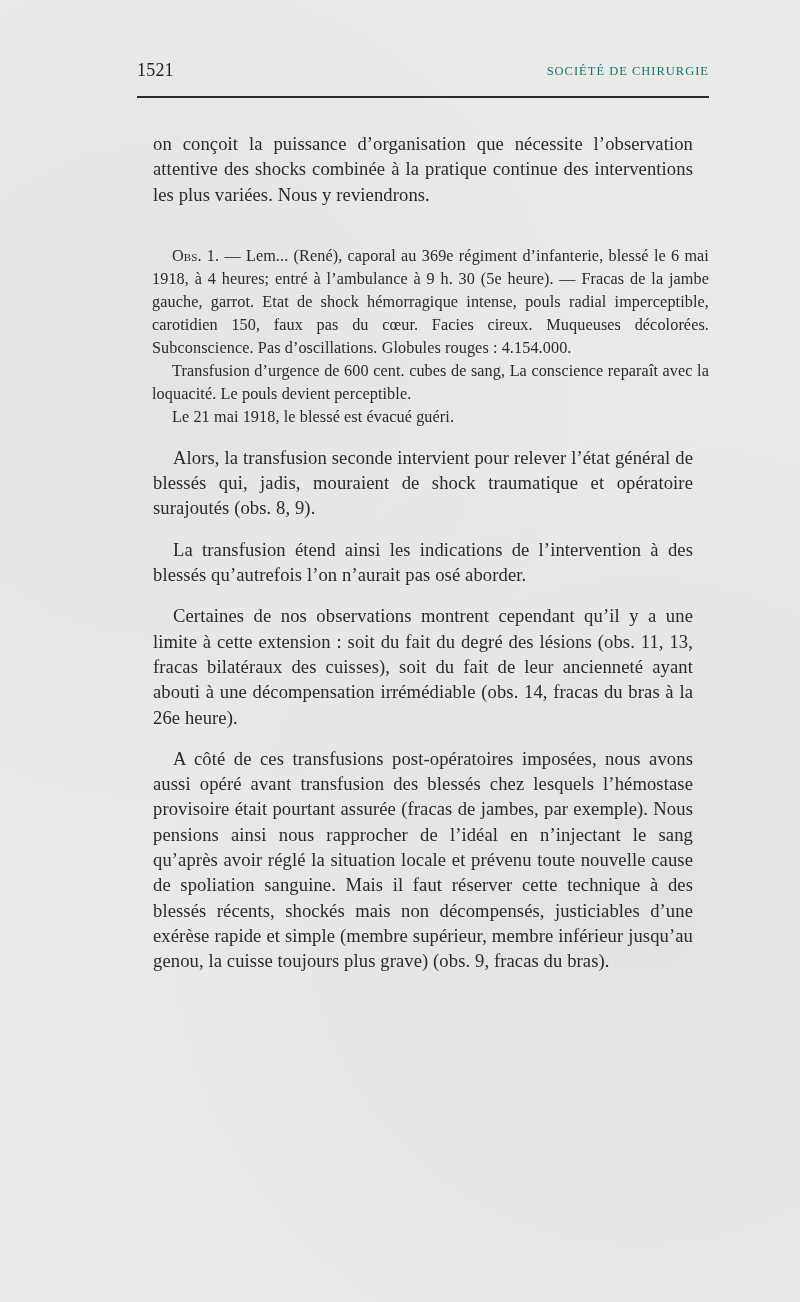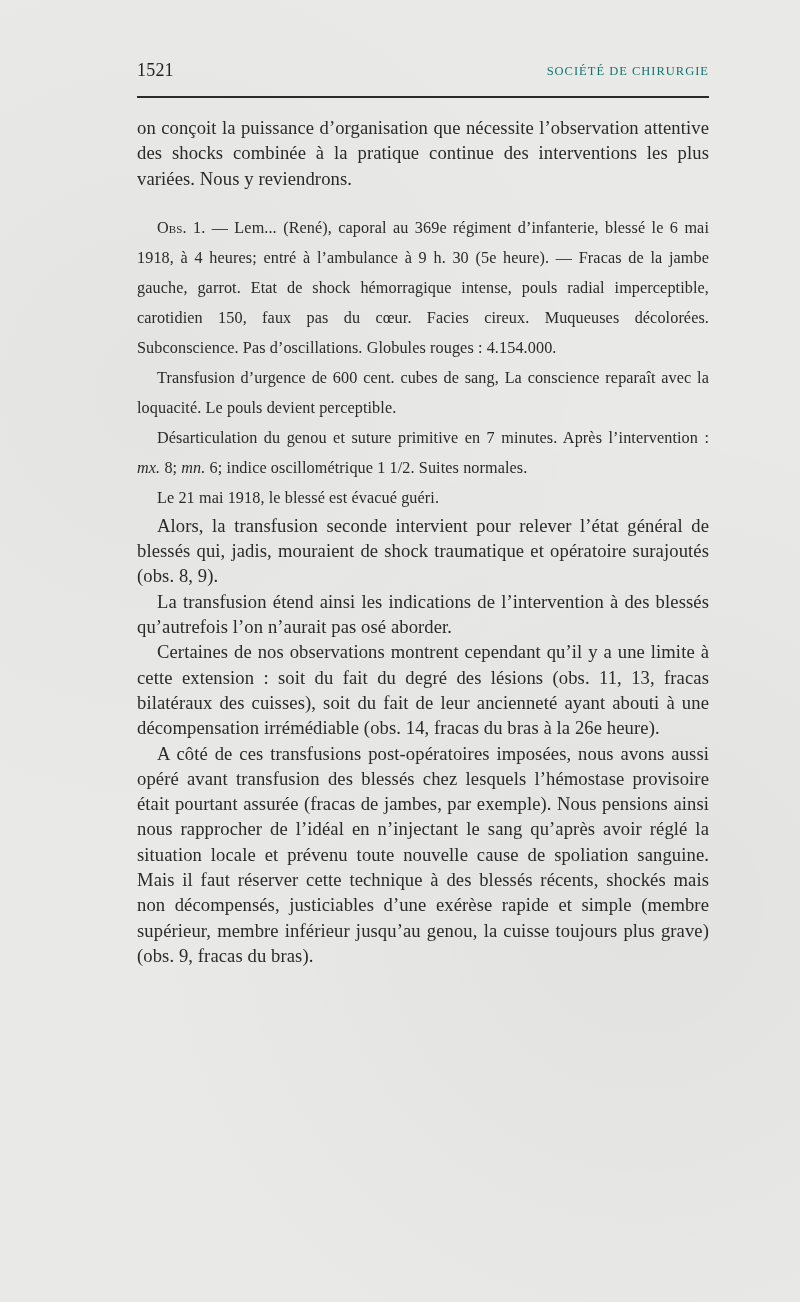--- a/index.html
+++ b/index.html
@@ -67,7 +67,7 @@
       letter-spacing: 0.1px;
     }
     .body-text p {
-      margin: 0;
+      margin: 16px;
     }
     .indent {
       text-indent: 20px;

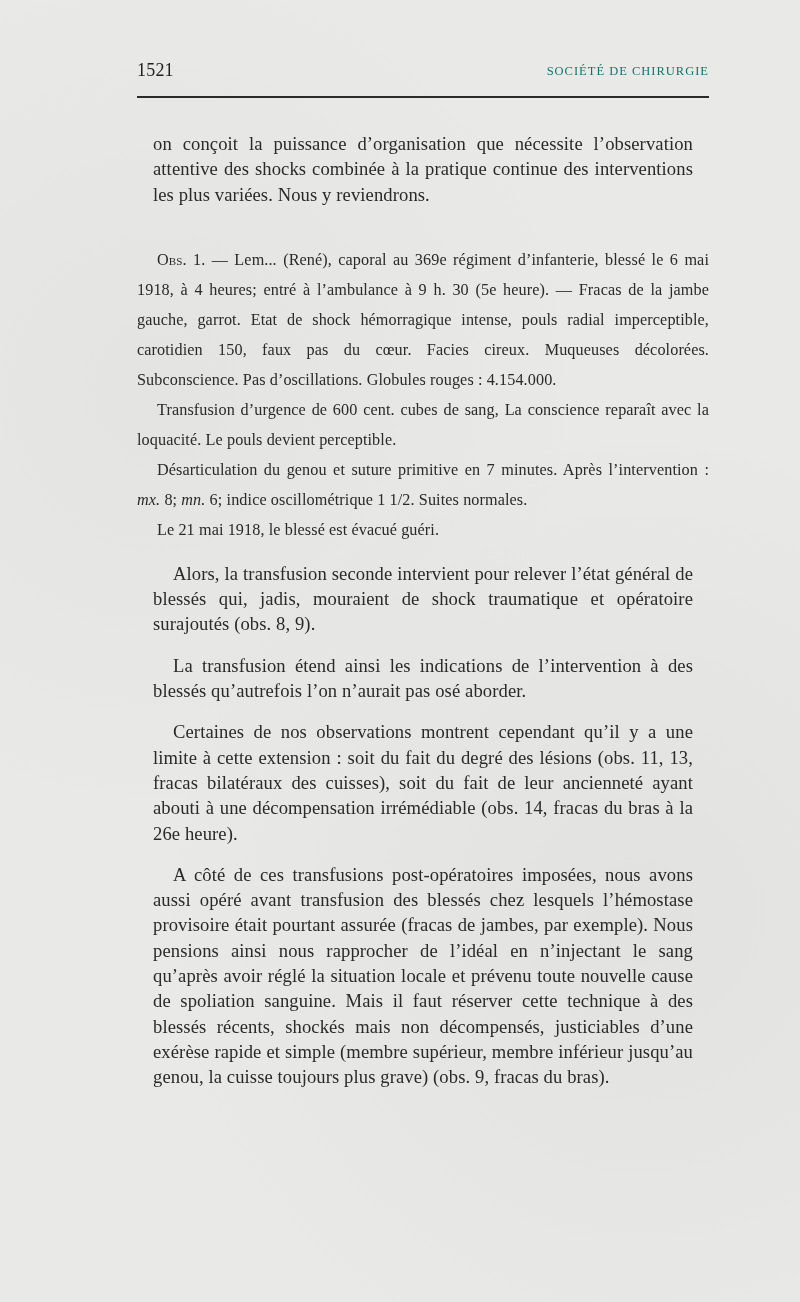--- a/index.html
+++ b/index.html
@@ -74,8 +74,9 @@
     }
     .obs {
       font-size: 16.2px;
-      line-height: 30px;
+      line-height: 23px;
       text-align: justify;
+      margin-left: 15px;
     }
     .obs p { margin: 0; }
     .sc {

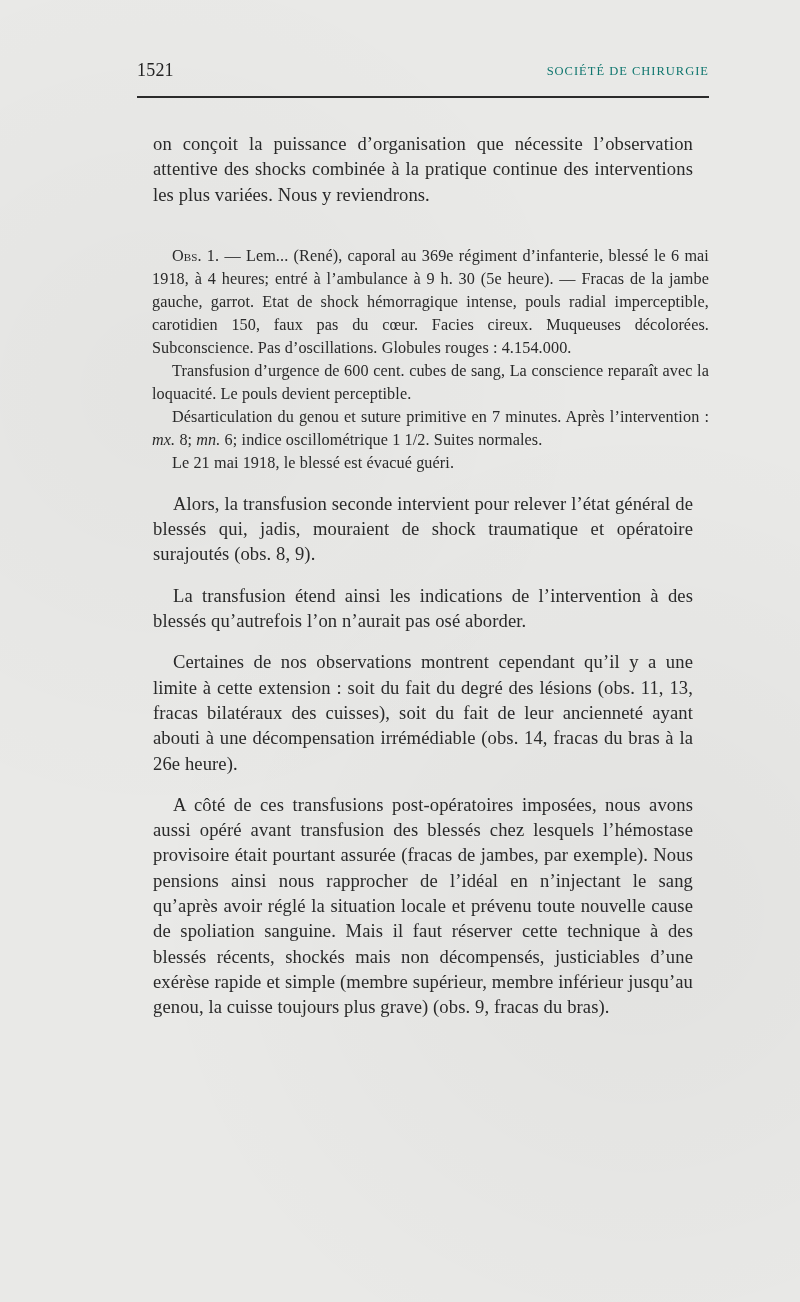--- a/index.html
+++ b/index.html
@@ -114,7 +114,6 @@
     <div class="obs">
       <p class="indent"><span class="sc">Obs. 1.</span><span> — </span><span>Lem... (René), caporal au 369e régiment d’infanterie, blessé le 6 mai 1918, à 4 heures; entré à l’ambulance à 9 h. 30 (5e heure). — Fracas de la jambe gauche, garrot. Etat de shock hémorragique intense, pouls radial imperceptible, carotidien 150, faux pas du cœur. Facies cireux. Muqueuses décolorées. Subconscience. Pas d’oscillations. Globules rouges : 4.154.000.</span></p>
       <p class="indent">Transfusion d’urgence de 600 cent. cubes de sang, La conscience reparaît avec la loquacité. Le pouls devient perceptible.</p>
-      <p class="indent"><span>Désarticulation du genou et suture primitive en 7 minutes. Après l’intervention : </span><em>mx.</em><span> 8; </span><em>mn.</em><span> 6; indice oscillométrique 1 1/2. Suites normales.</span></p>
       <p class="indent">Le 21 mai 1918, le blessé est évacué guéri.</p>
     </div>
 

